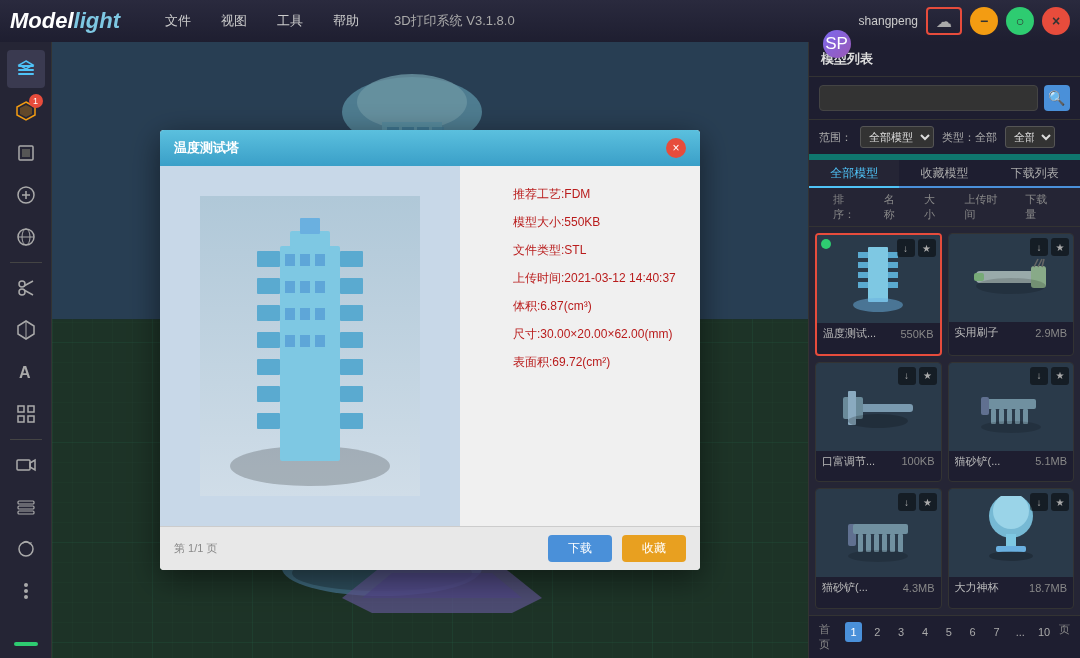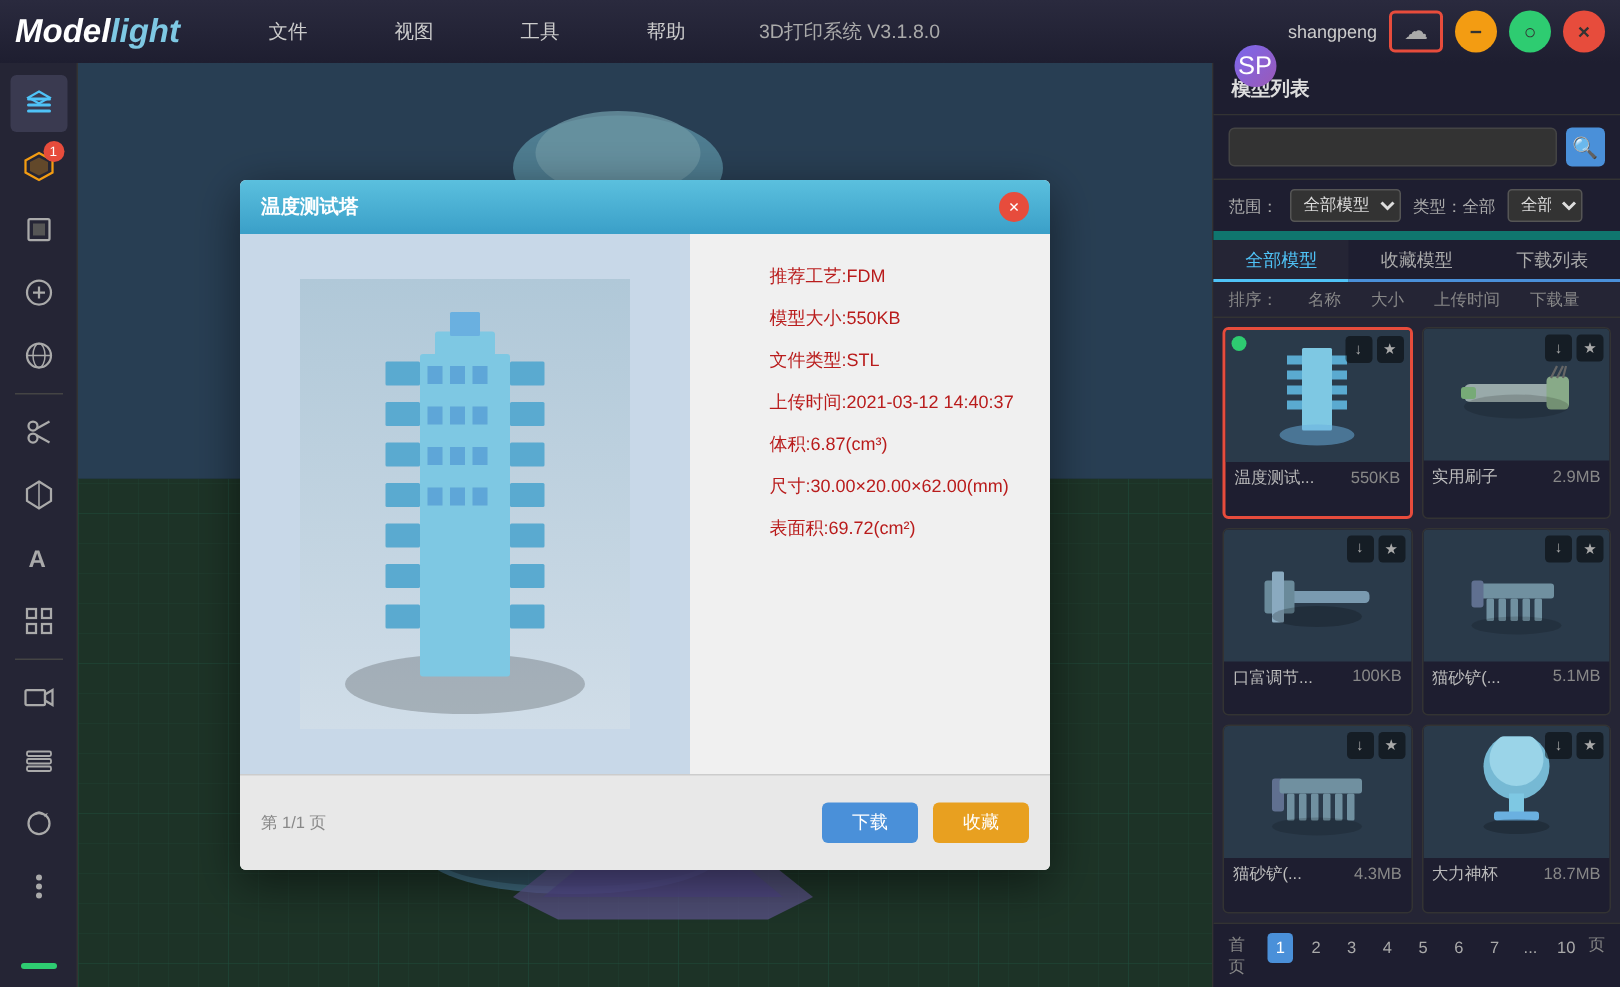--- a/index.html
+++ b/index.html
@@ -33,7 +33,7 @@
     #logo span { color: #fff; }
     .menu-item {
       color: #ccc;
-      margin: 0 29px;
+      margin: 0 15px;
       cursor: pointer;
       font-size: 13px;
     }

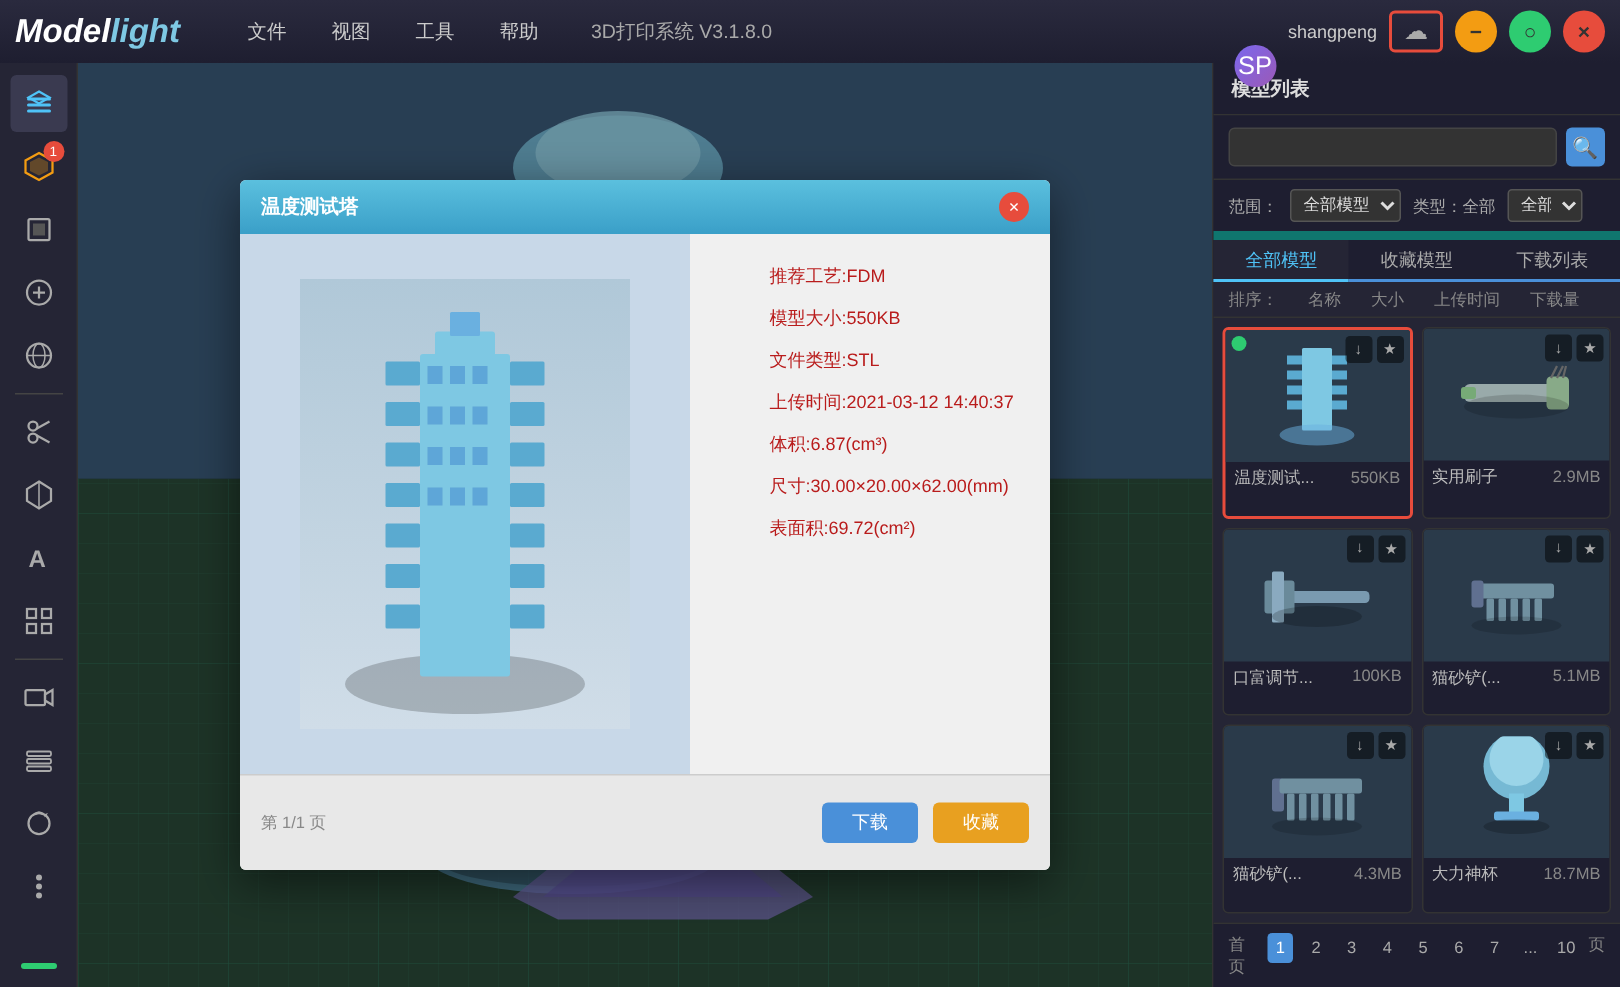--- a/index.html
+++ b/index.html
@@ -256,7 +256,7 @@
     #sort-bar {
       display: flex;
       align-items: center;
-      padding: 4px 10px;
+      padding: 4px 24px;
       background: #252535;
       font-size: 11px;
       color: #888;

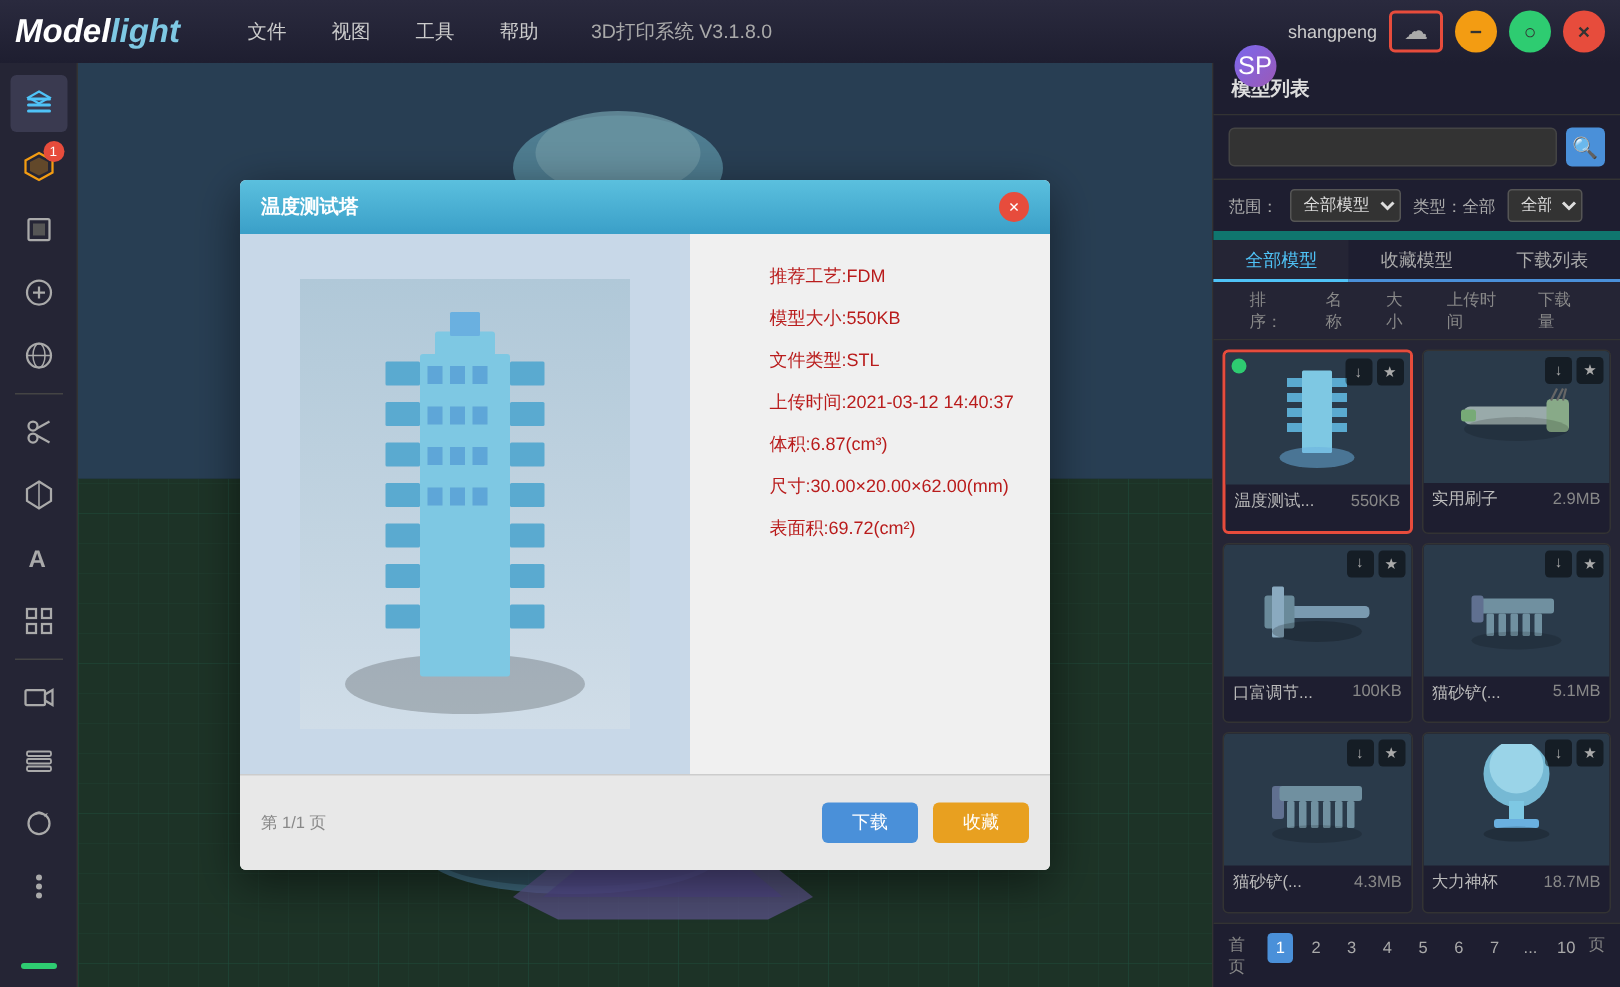--- a/index.html
+++ b/index.html
@@ -426,7 +426,7 @@
     }
     #modal-footer {
       background: #e8e8e8;
-      padding: 18px 14px;
+      padding: 8px 14px;
       display: flex;
       align-items: center;
       justify-content: space-between;

